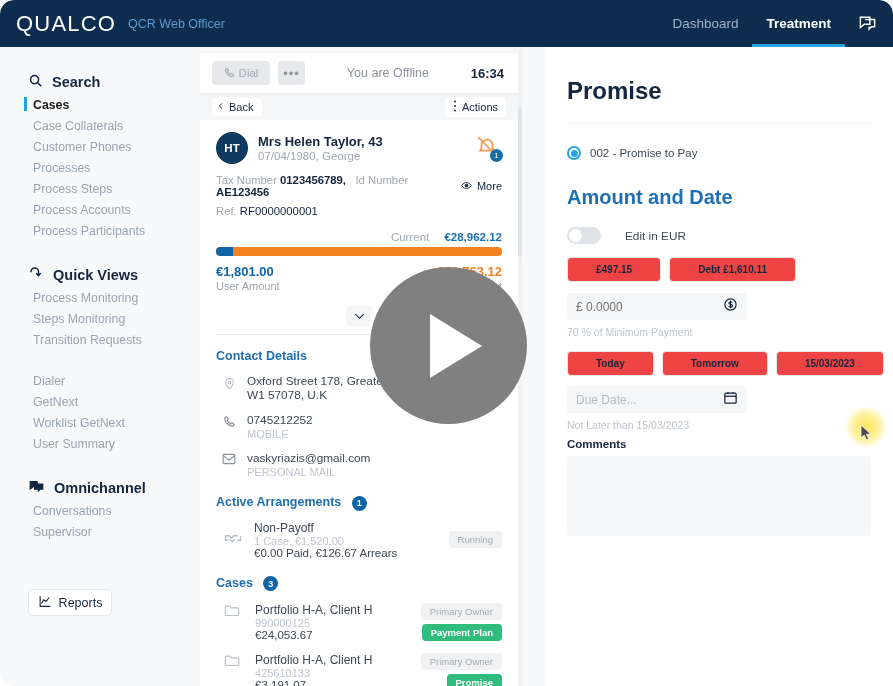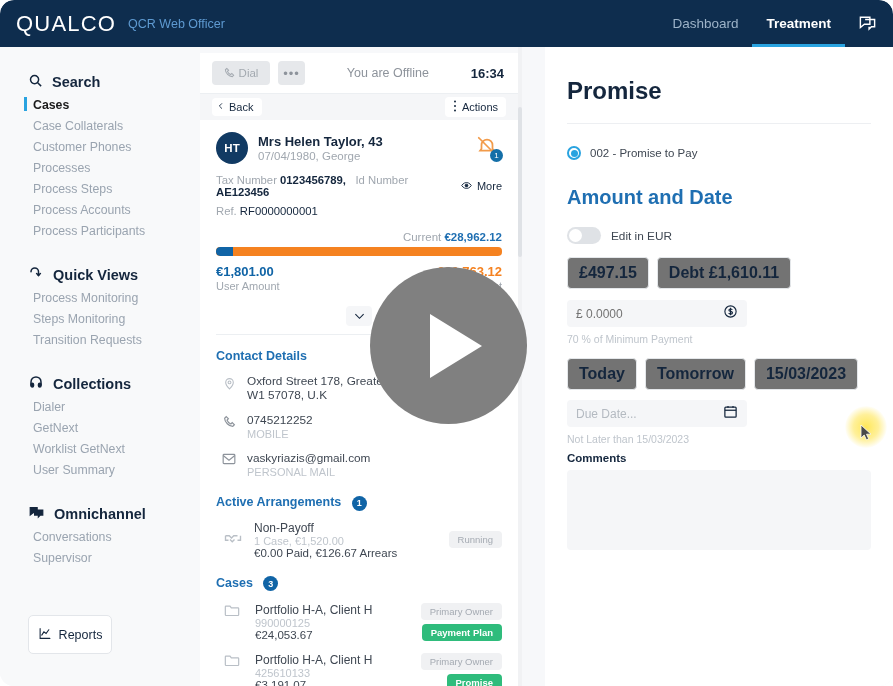--- a/index.html
+++ b/index.html
@@ -149,7 +149,7 @@
   .refline b { color: #14263d; font-weight: normal; }
 
   .current-line { margin-top: 14px; text-align: right; font-size: 11.5px; color: #a0a7af; }
-  .current-line b { color: #1f6fb2; font-weight: bold; }
+  .current-line b { color: #1f6fb2; font-weight: bold; margin-left: 12px; }
   .bar {
     margin-top: 4px; height: 9px; border-radius: 4px; background: #f58220;
     overflow: hidden; position: relative;

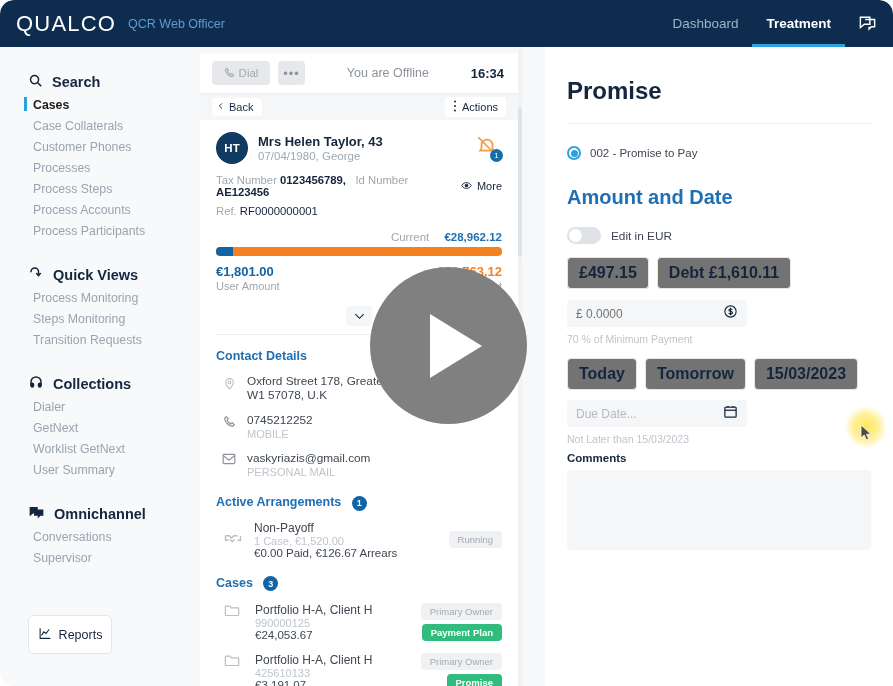--- a/index.html
+++ b/index.html
@@ -224,7 +224,7 @@
   .radio-label { color: #3f4752; font-size: 11.5px; }
 
   .amount-head { color: #1f6fb2; font-size: 20px; font-weight: bold; margin-top: 26px; }
-  .toggle-row { display: flex; align-items: center; gap: 10px; margin-top: 18px; }
+  .toggle-row { display: flex; align-items: center; gap: 24px; margin-top: 18px; }
   .toggle {
     width: 34px; height: 17px; border-radius: 9px; background: #dfe2e6; position: relative; flex: none;
   }

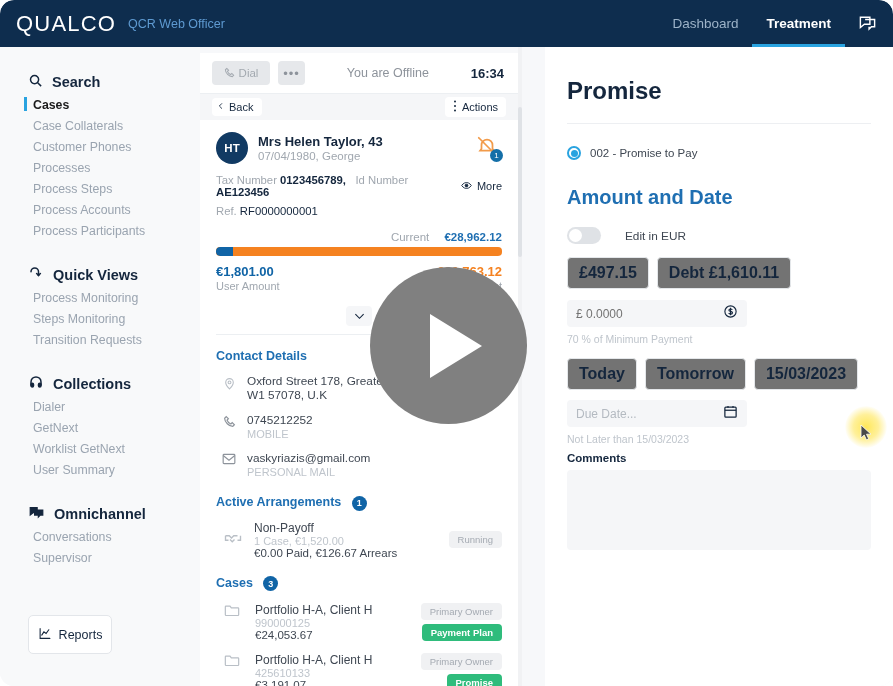--- a/index.html
+++ b/index.html
@@ -236,8 +236,8 @@
 
   .pill-row { display: flex; gap: 8px; margin-top: 13px; }
   .pill {
-    border: 1px solid #e4e7ea; border-radius: 4px; background: #737373;
-    padding: 6px 11px; color: #14263d; font-size: 16px; font-weight: bold;
+    border: 1px solid #e4e7ea; border-radius: 4px; background: #ef4444;
+    padding: 6px 28px; color: #14263d; font-size: 10px; font-weight: bold;
     white-space: nowrap;
   }
   .amt-input {

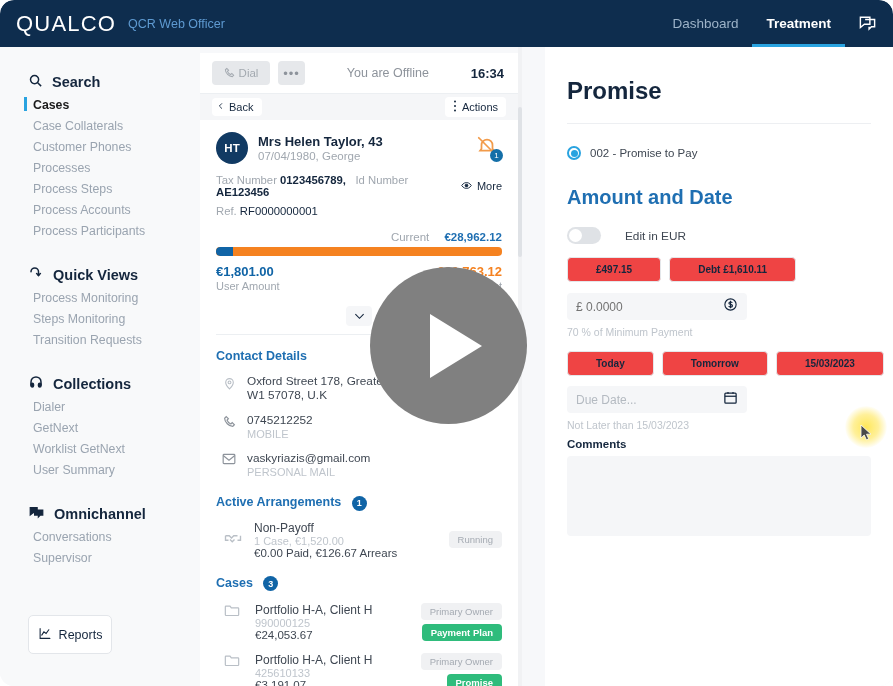--- a/index.html
+++ b/index.html
@@ -332,16 +332,6 @@
 
     <div class="side-gap"></div>
 
-    <div class="side-group-head">
-      <span>
-        <svg width="16" height="15" viewBox="0 0 24 24" fill="none" stroke="#14263d" stroke-width="2.4" stroke-linecap="round">
-          <path d="M4 16V11a8 8 0 0 1 16 0v5"></path>
-            <rect x="4" y="13" width="4" height="6" rx="2" fill="#14263d"></rect>
-            <rect x="16" y="13" width="4" height="6" rx="2" fill="#14263d"></rect>
-        </svg>
-      </span>
-      <span>Collections</span>
-    </div>
     <div class="side-link">Dialer</div>
     <div class="side-link">GetNext</div>
     <div class="side-link">Worklist GetNext</div>

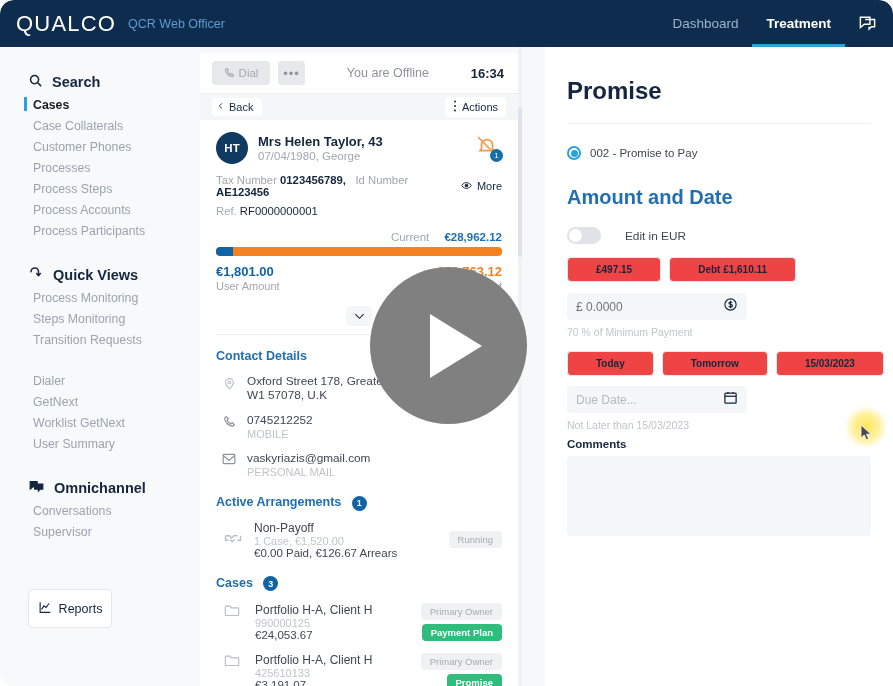--- a/index.html
+++ b/index.html
@@ -78,7 +78,7 @@
   }
   .side-gap { height: 20px; }
   .reports-btn {
-    margin: 6px 0 0 28px; width: 84px; height: 39px;
+    margin: 6px 0 0 28px; width: 84px; height: 27px;
     border: 1px solid #e3e6ea; border-radius: 5px; background: #fff;
     display: flex; align-items: center; justify-content: center; gap: 7px;
     color: #14263d; font-size: 12.5px;

